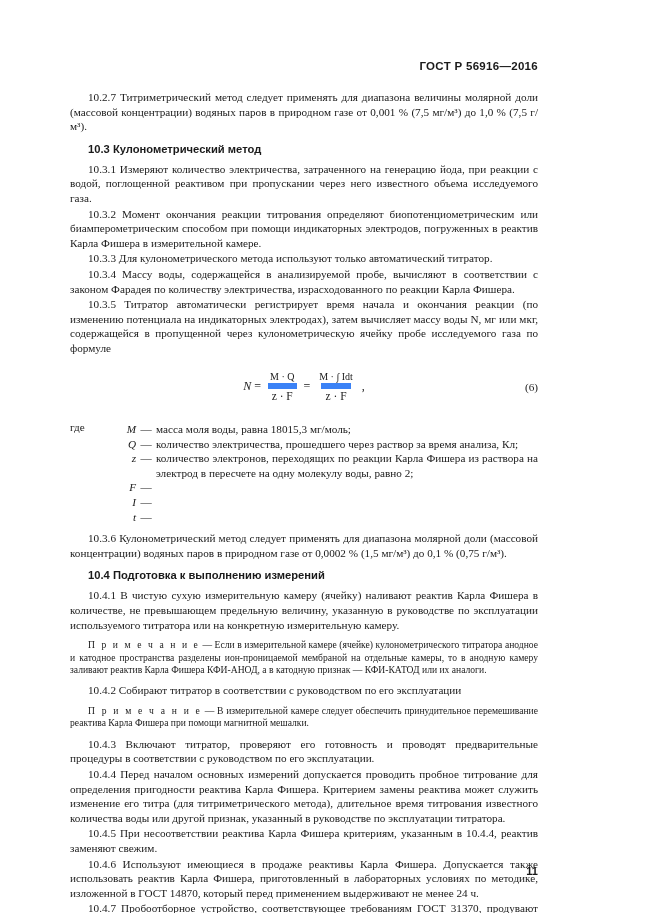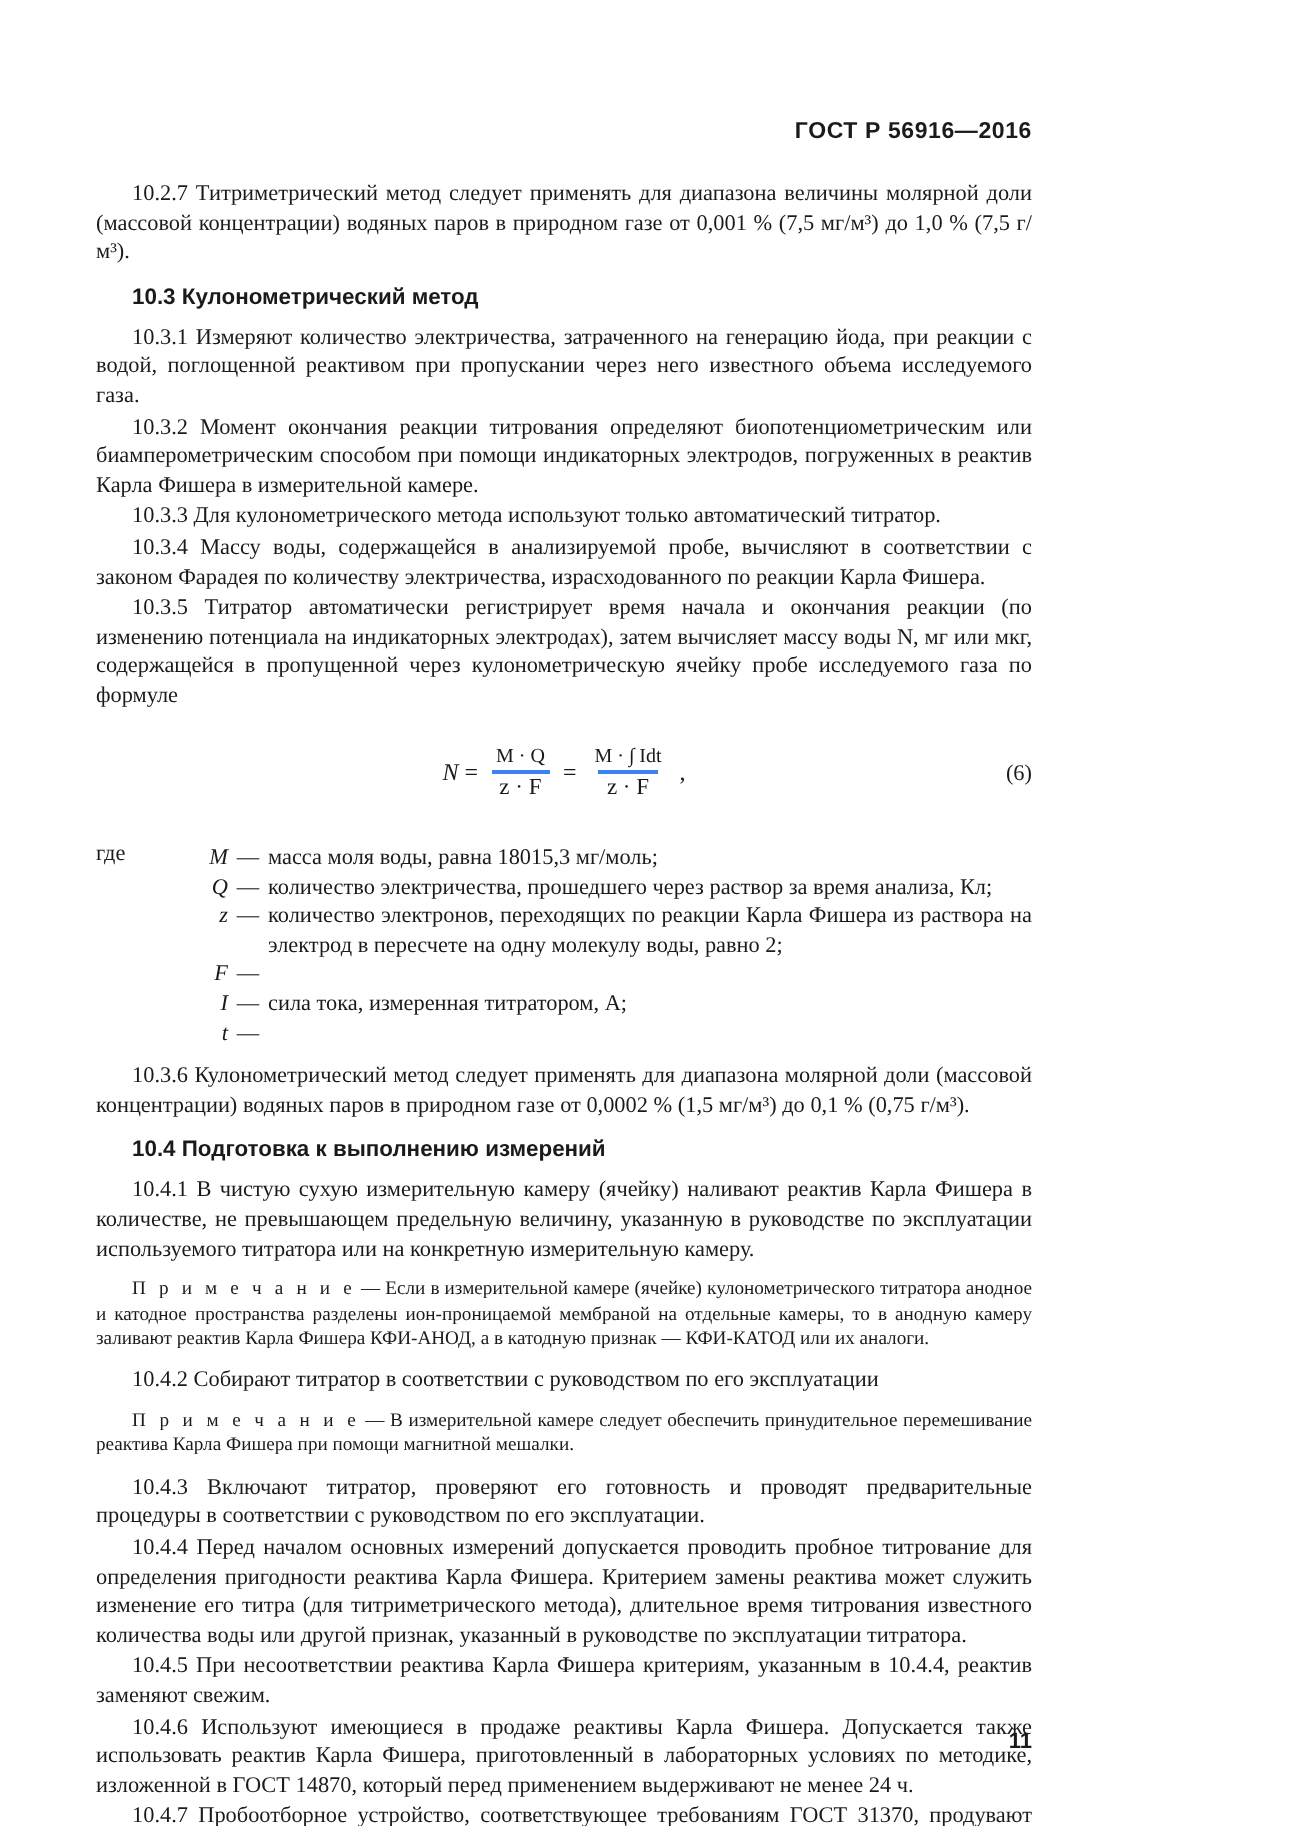--- a/index.html
+++ b/index.html
@@ -21,6 +21,7 @@
     height: 913px;
     box-sizing: border-box;
     padding: 60px 48px 40px 48px;
+    margin-left: 22px;
   }
   .header {
     text-align: right;

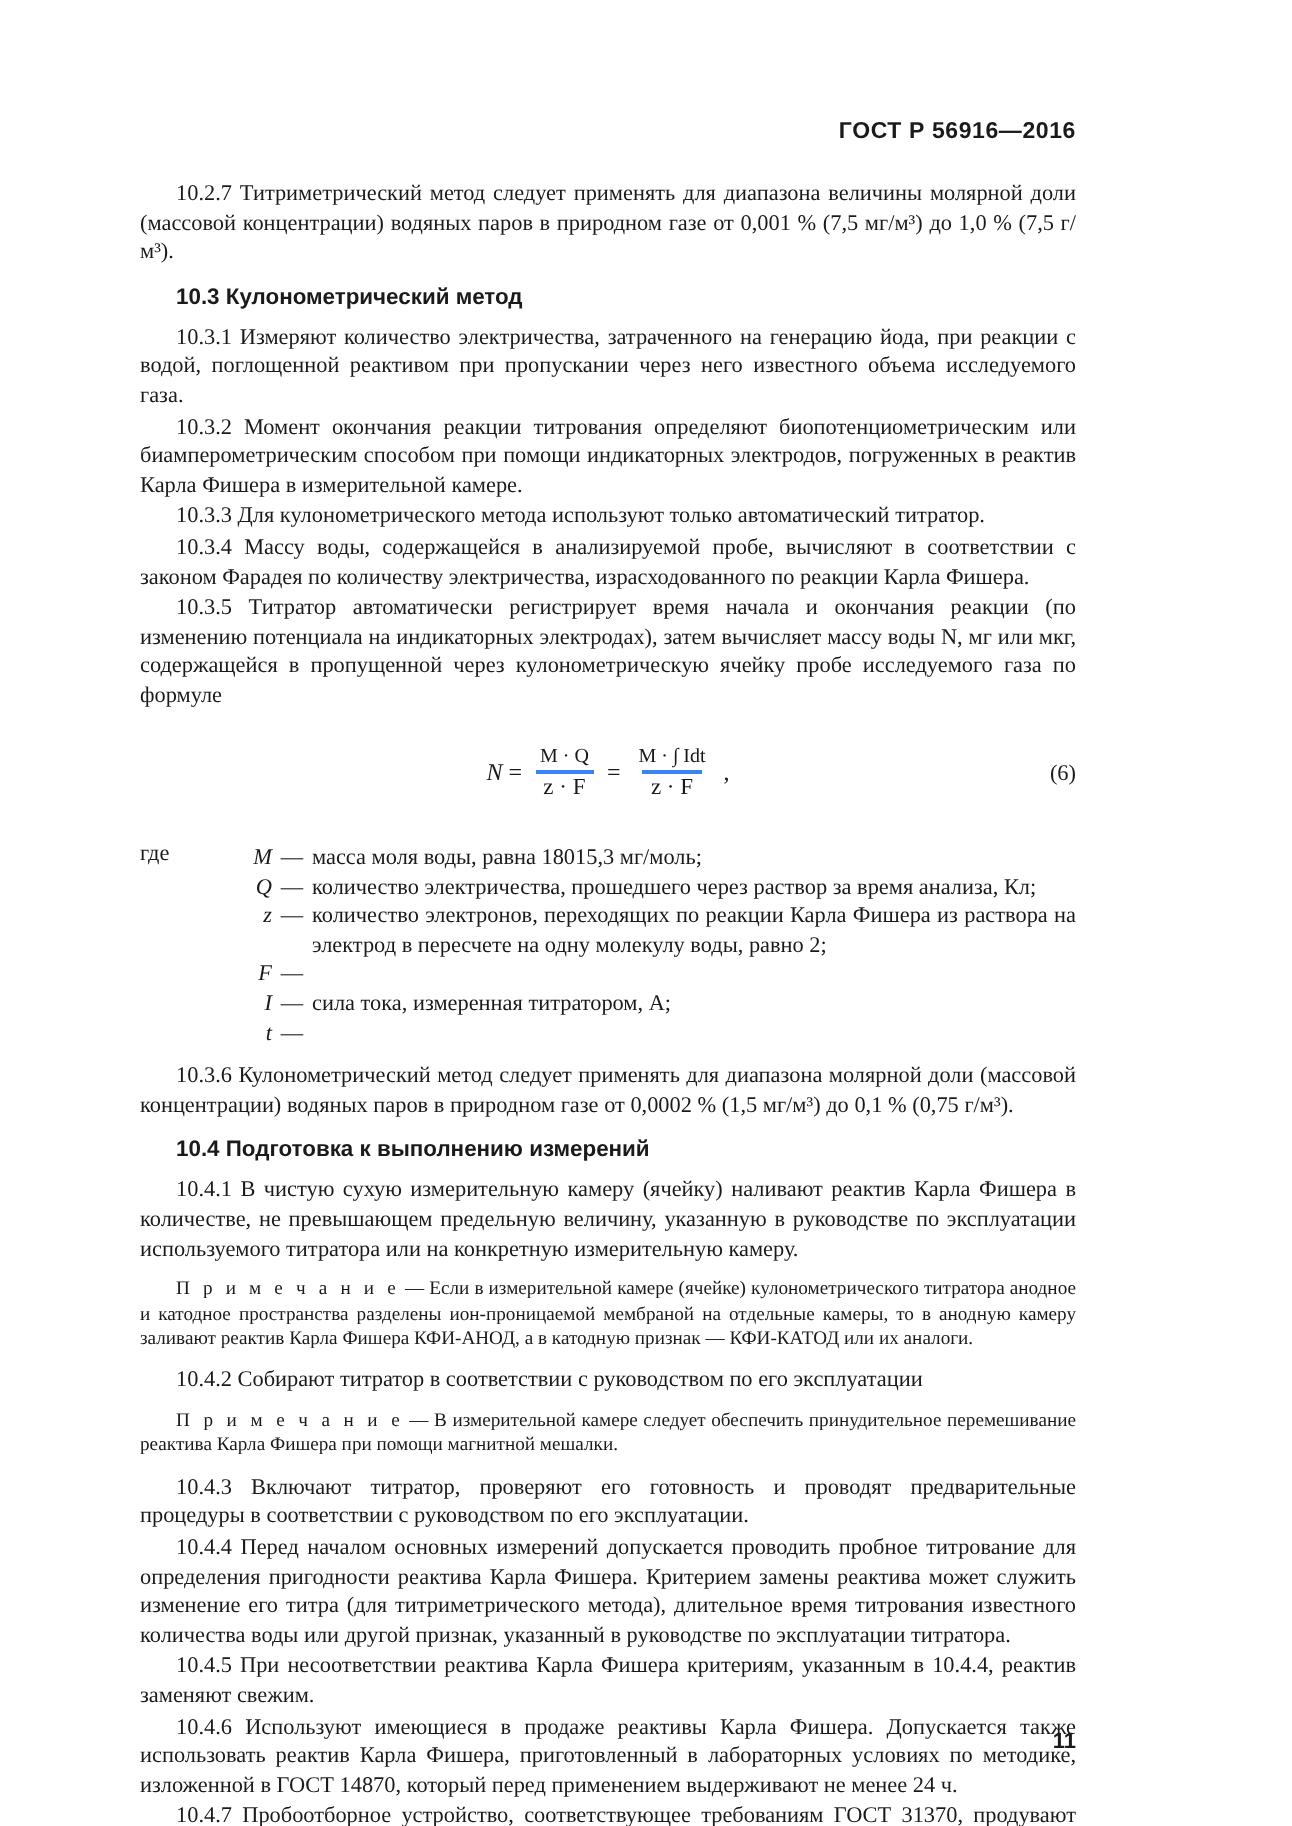--- a/index.html
+++ b/index.html
@@ -74,7 +74,7 @@
     font-size: 10px;
   }
   .frac .den {
-    border-top: 2px solid #3b82f6;
+    border-top: 6px solid #3b82f6;
     padding: 1px 4px 0 4px;
     font-size: 11.5px;
   }

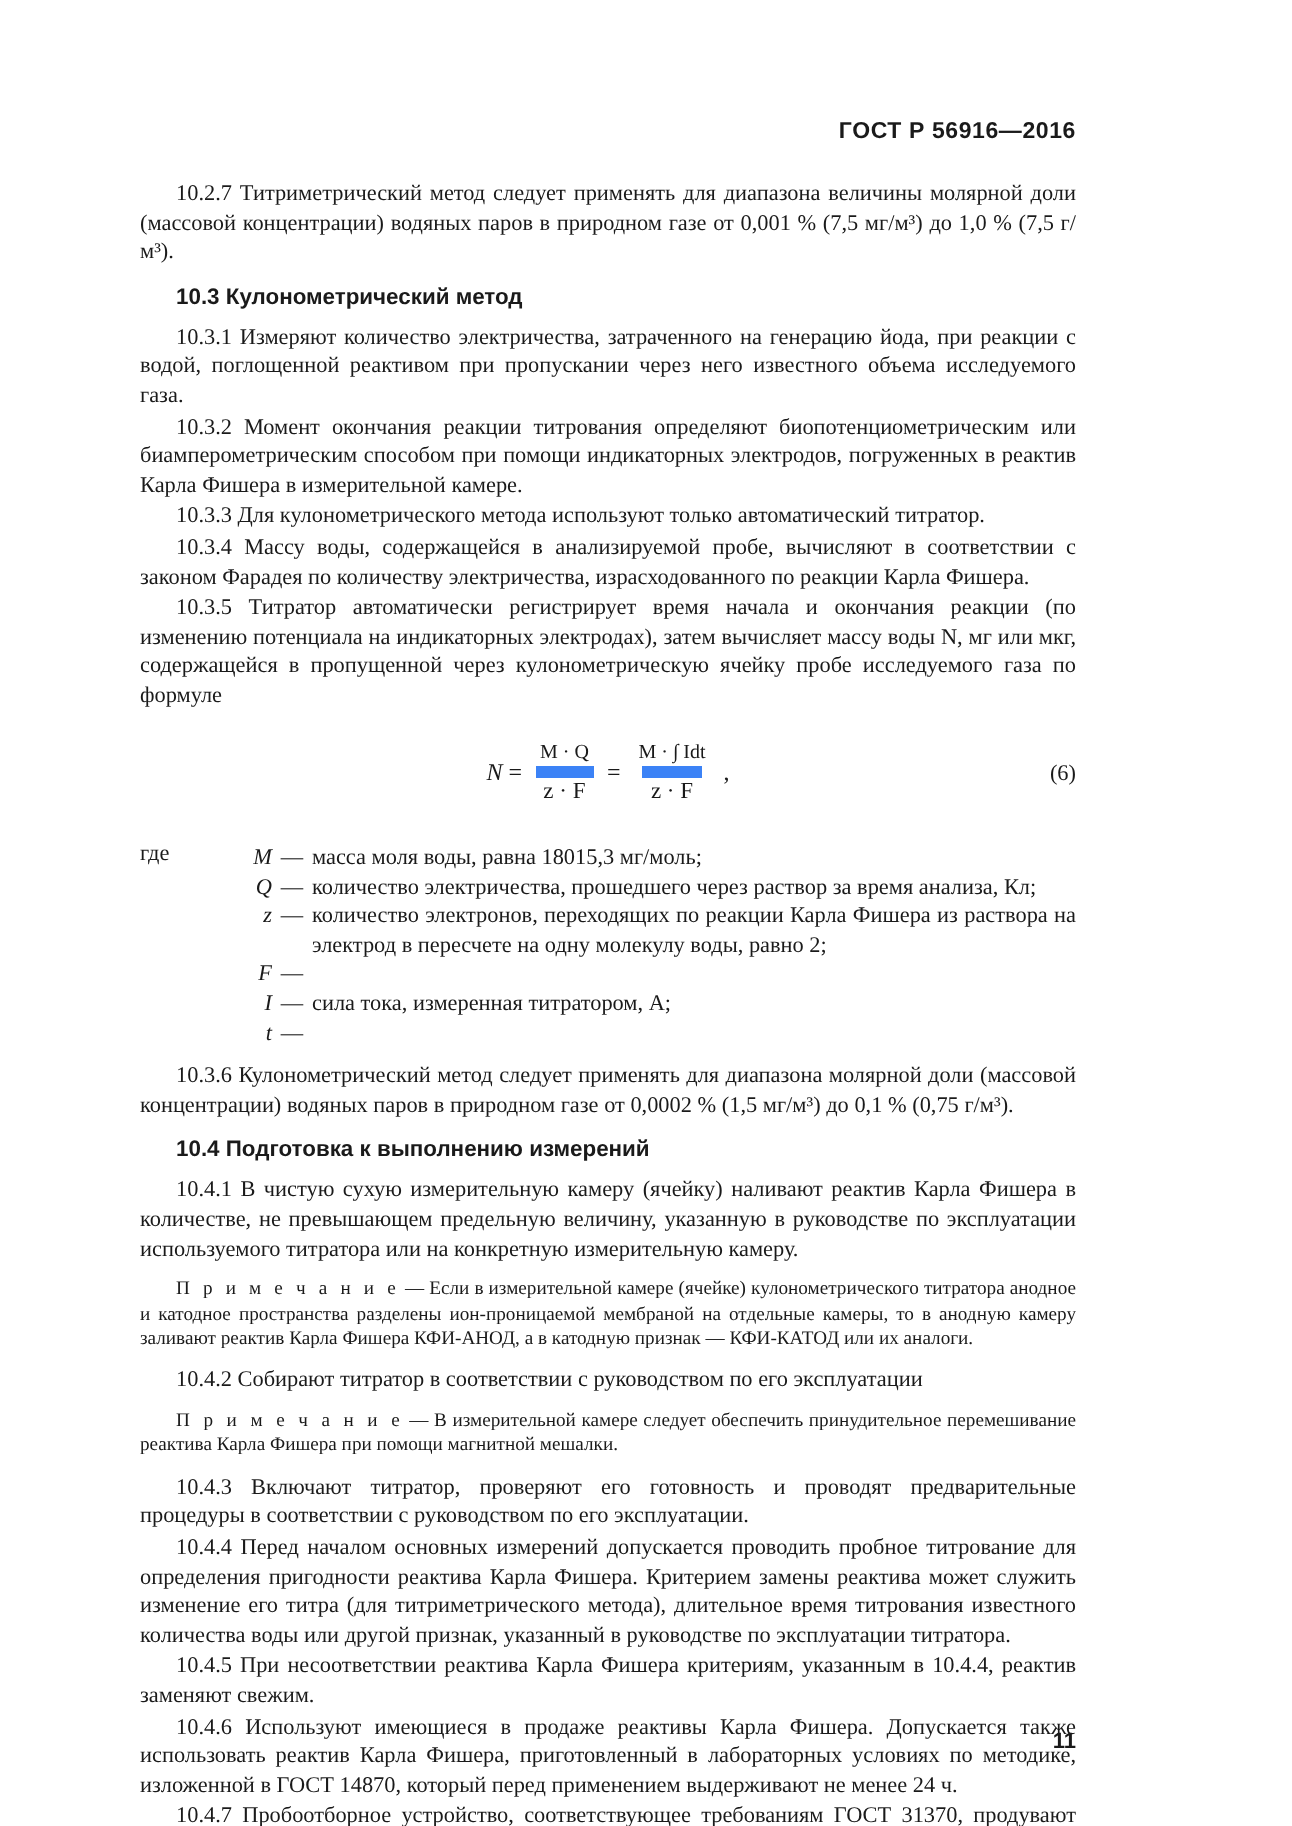--- a/index.html
+++ b/index.html
@@ -195,7 +195,6 @@
     <div class="defrow">
       <span class="defsym" style="width:66px;flex:0 0 66px;">I</span>
       <span class="defdash">—</span>
-      <span class="deftext">сила тока, измеренная титратором, А;</span>
     </div>
     <div class="defrow">
       <span class="defsym" style="width:66px;flex:0 0 66px;">t</span>

